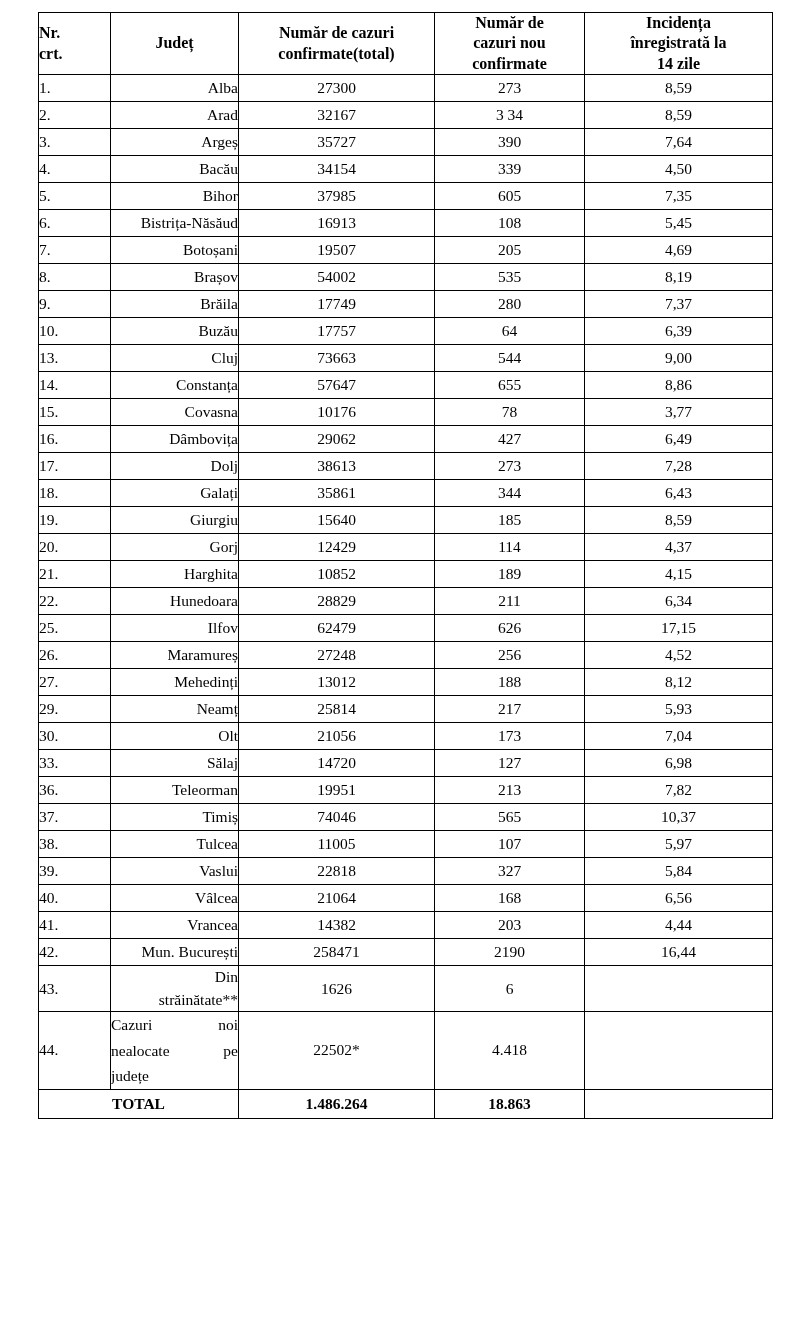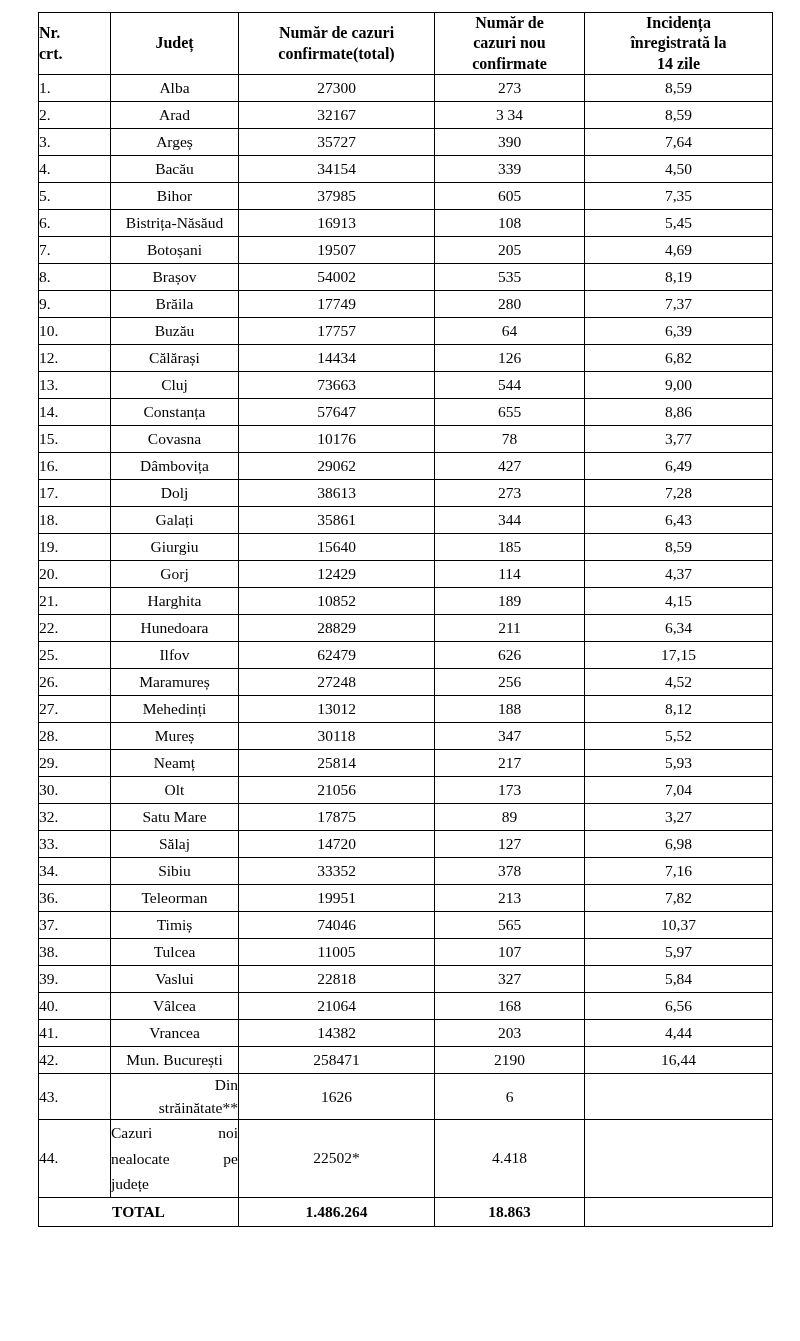--- a/index.html
+++ b/index.html
@@ -59,7 +59,7 @@
     font-size: 15.5px;
   }
   td.jud {
-    text-align: center;
+    text-align: right;
     padding-left: 8px;
     font-size: 15.5px;
   }

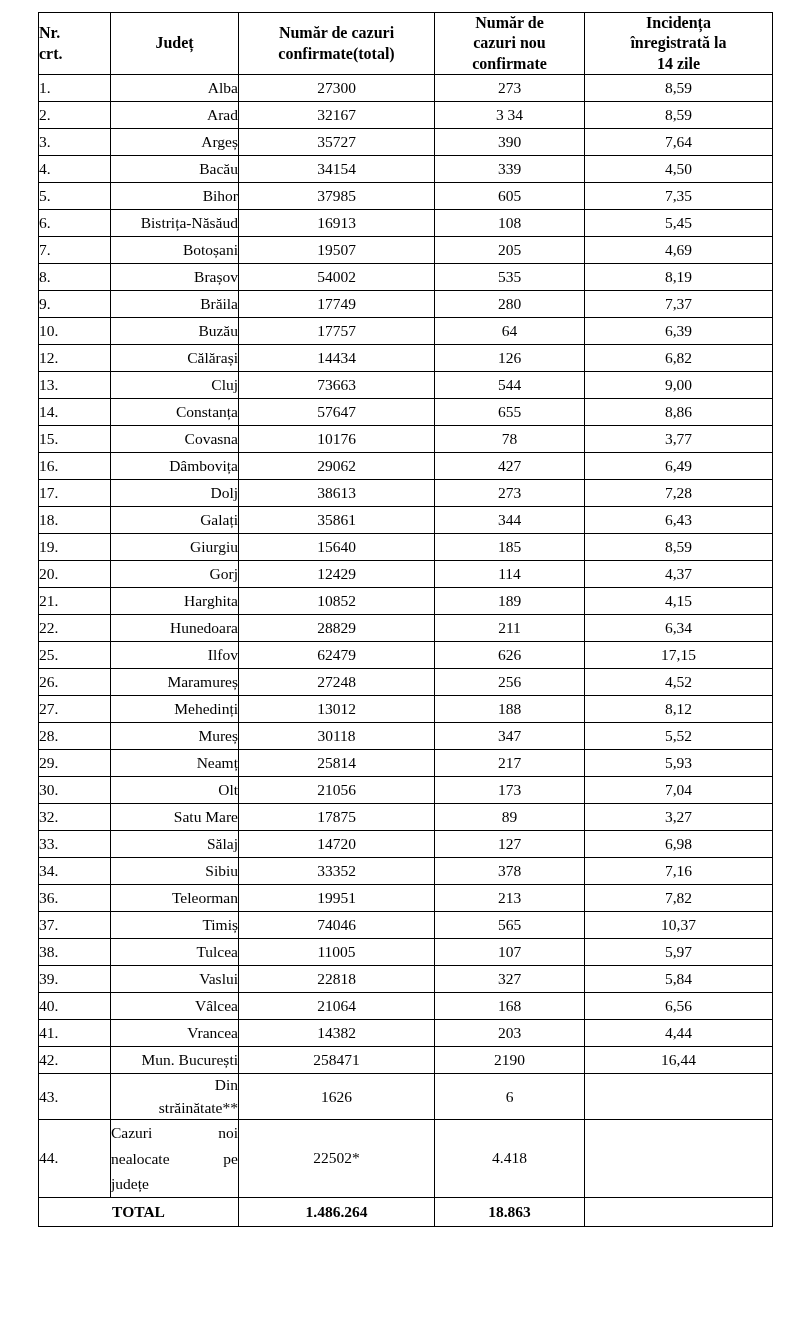--- a/index.html
+++ b/index.html
@@ -201,13 +201,6 @@
           <td class="num">6,39</td>
         </tr>
         <tr>
-          <td class="nr">12.</td>
-          <td class="jud">Călărași</td>
-          <td class="num">14434</td>
-          <td class="num">126</td>
-          <td class="num">6,82</td>
-        </tr>
-        <tr>
           <td class="nr">13.</td>
           <td class="jud">Cluj</td>
           <td class="num">73663</td>

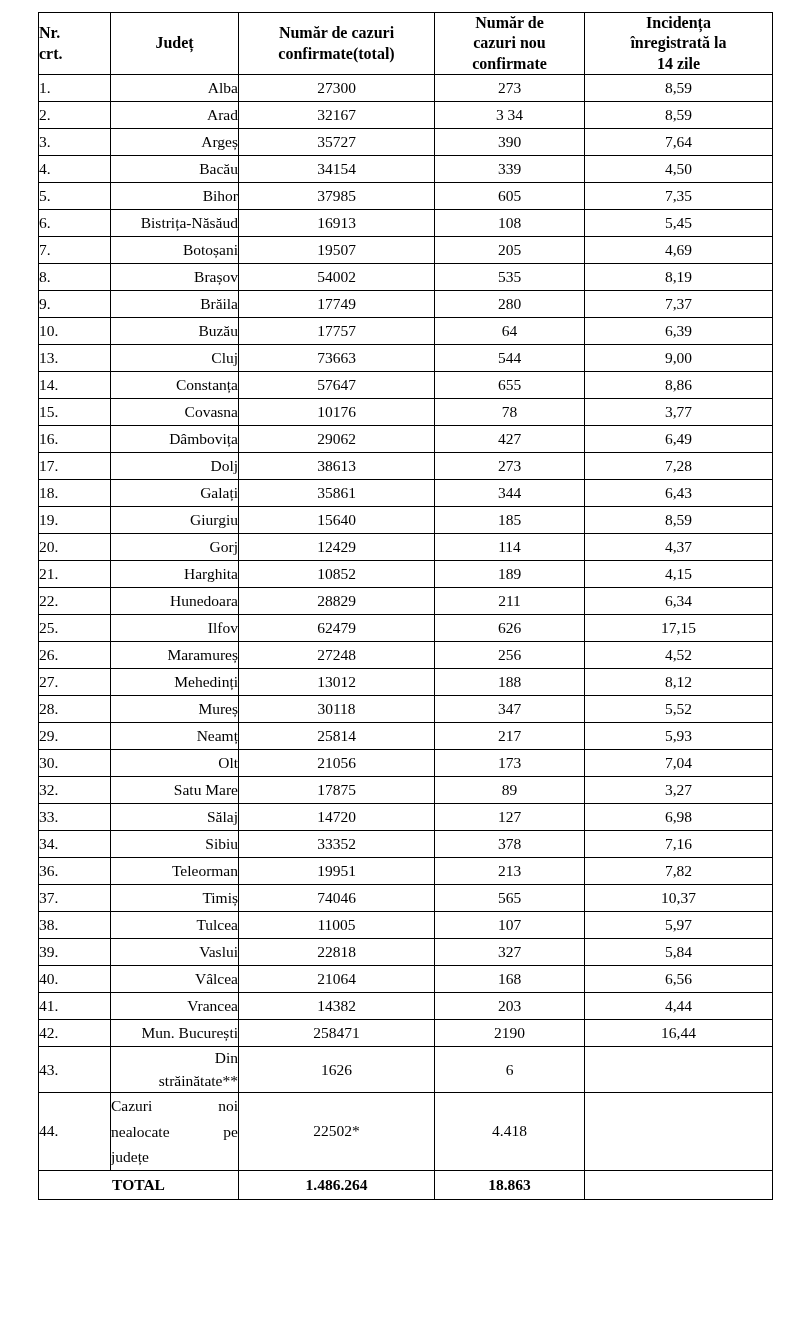--- a/index.html
+++ b/index.html
@@ -292,13 +292,6 @@
           <td class="num">8,12</td>
         </tr>
         <tr>
-          <td class="nr">28.</td>
-          <td class="jud">Mureș</td>
-          <td class="num">30118</td>
-          <td class="num">347</td>
-          <td class="num">5,52</td>
-        </tr>
-        <tr>
           <td class="nr">29.</td>
           <td class="jud">Neamț</td>
           <td class="num">25814</td>

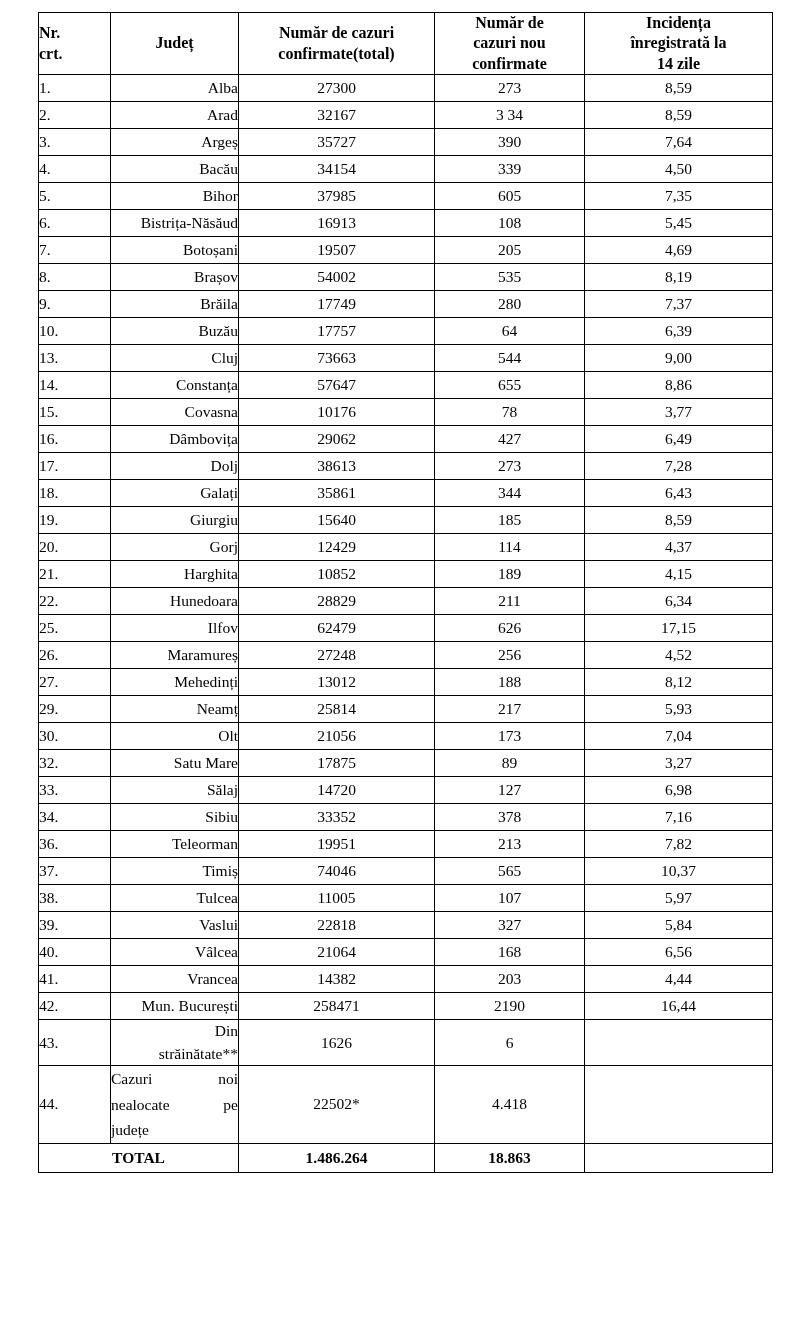--- a/index.html
+++ b/index.html
@@ -306,13 +306,6 @@
           <td class="num">7,04</td>
         </tr>
         <tr>
-          <td class="nr">32.</td>
-          <td class="jud">Satu Mare</td>
-          <td class="num">17875</td>
-          <td class="num">89</td>
-          <td class="num">3,27</td>
-        </tr>
-        <tr>
           <td class="nr">33.</td>
           <td class="jud">Sălaj</td>
           <td class="num">14720</td>

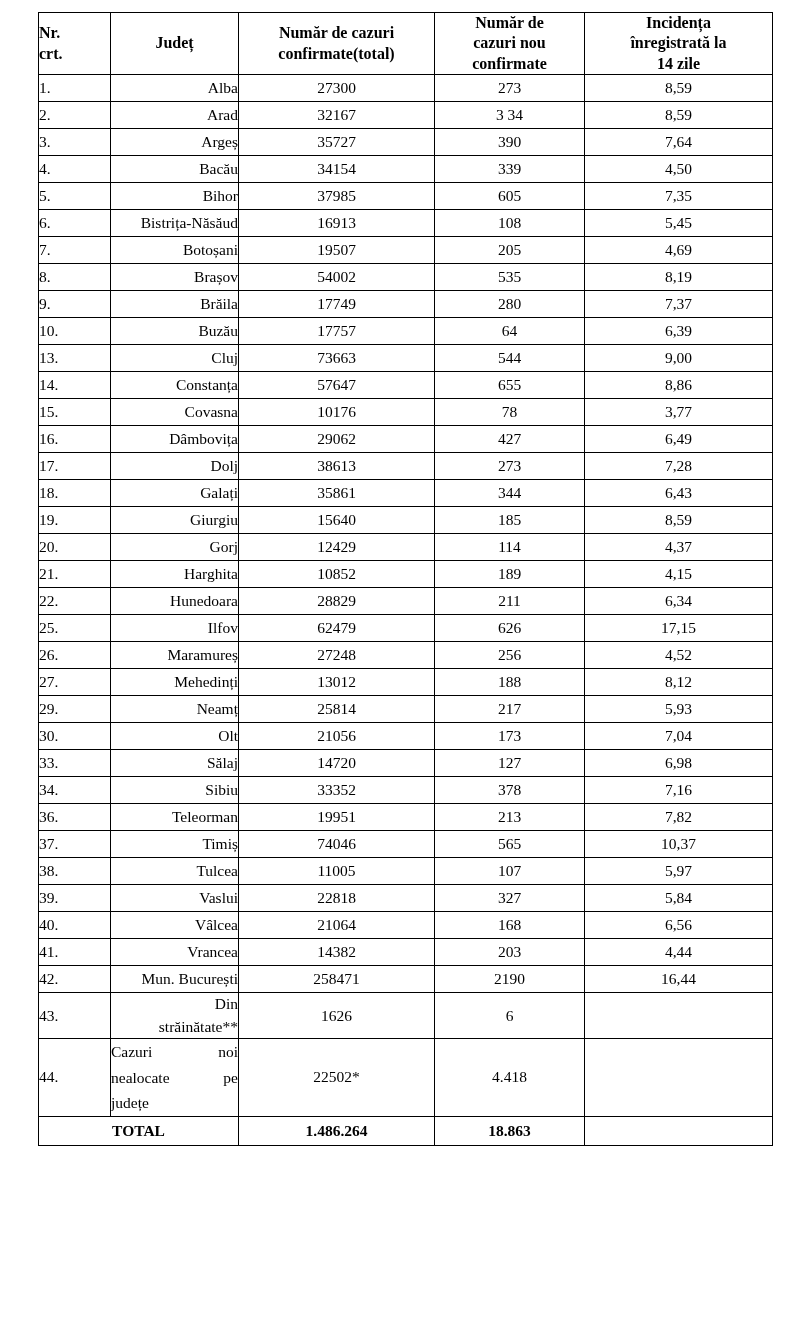--- a/index.html
+++ b/index.html
@@ -313,13 +313,6 @@
           <td class="num">6,98</td>
         </tr>
         <tr>
-          <td class="nr">34.</td>
-          <td class="jud">Sibiu</td>
-          <td class="num">33352</td>
-          <td class="num">378</td>
-          <td class="num">7,16</td>
-        </tr>
-        <tr>
           <td class="nr">36.</td>
           <td class="jud">Teleorman</td>
           <td class="num">19951</td>

